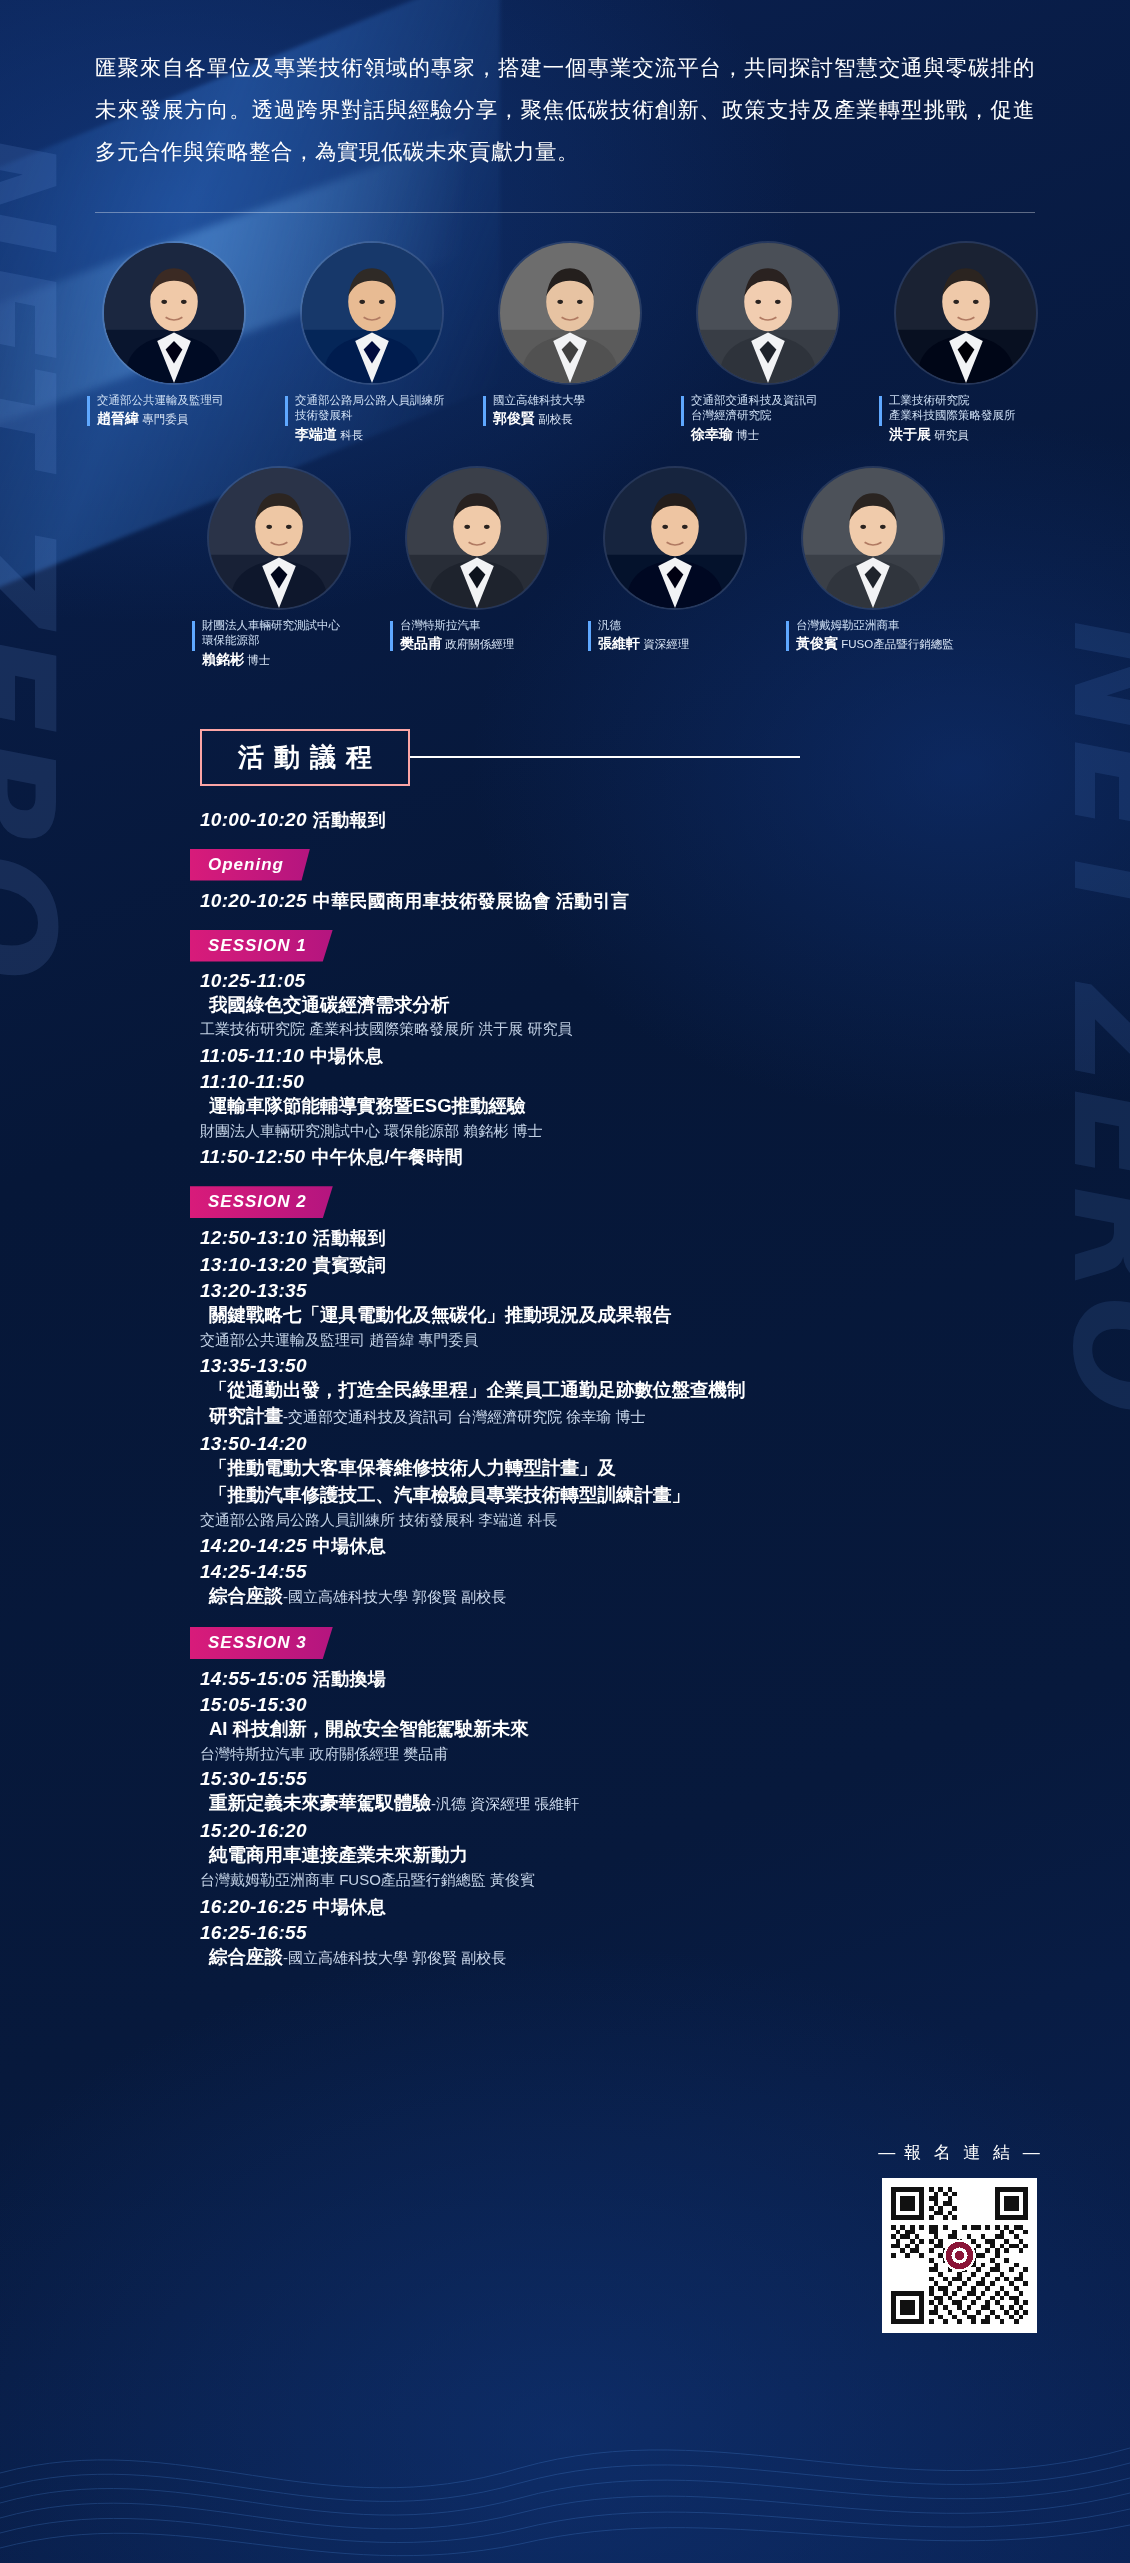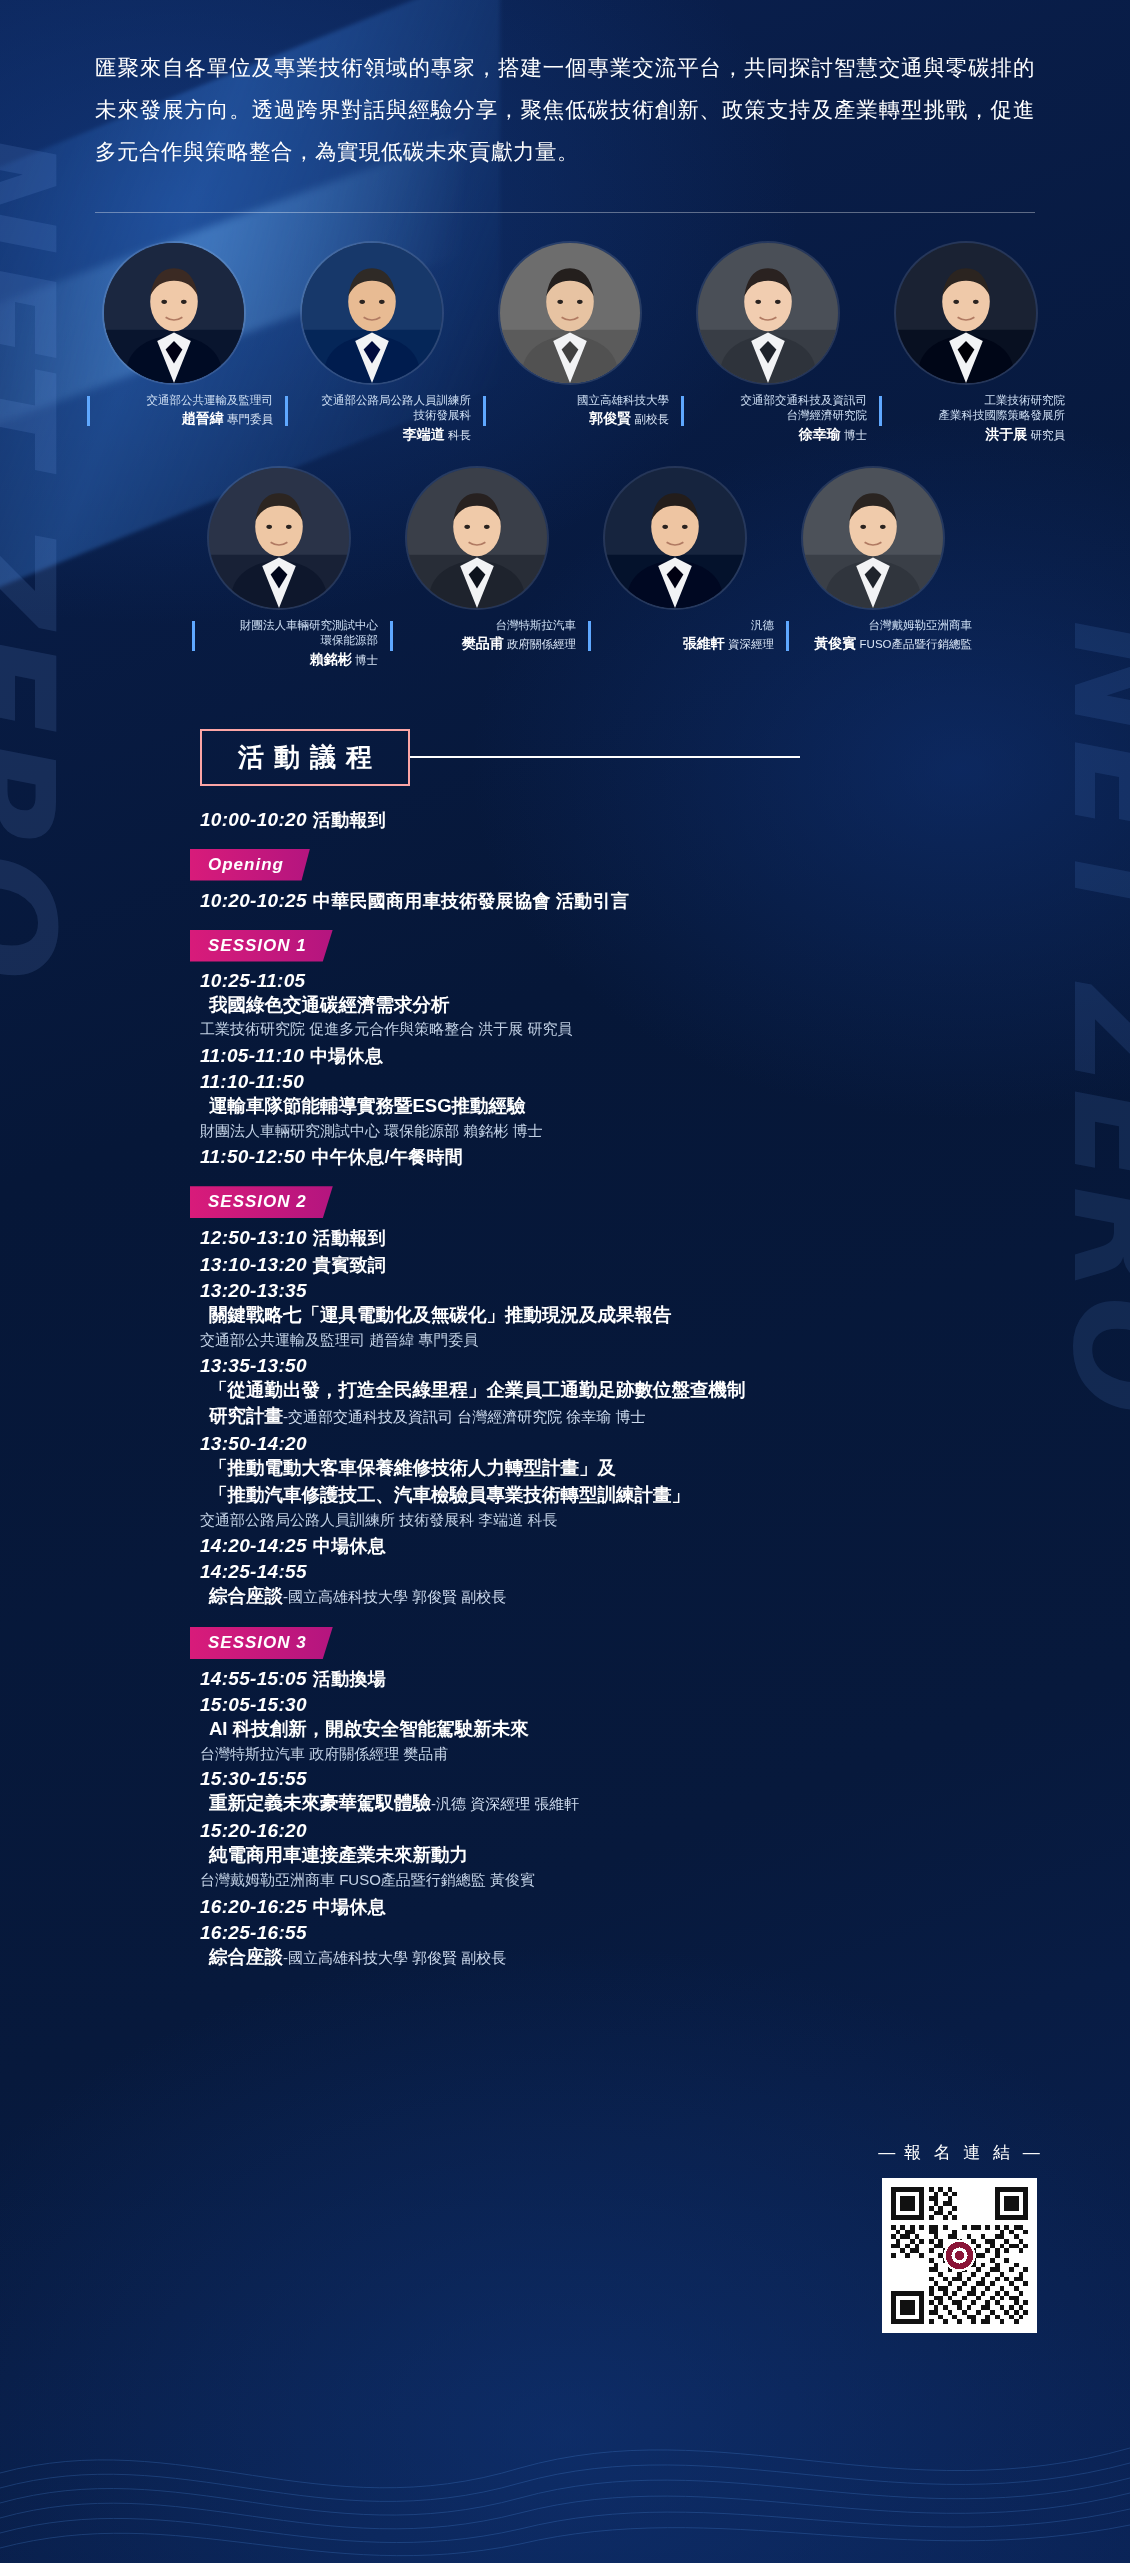--- a/index.html
+++ b/index.html
@@ -85,7 +85,7 @@
   }
 
   
-  .speakers { margin-top: 30px; padding: 0 60px; text-align: right; }
+  .speakers { margin-top: 30px; padding: 0 60px; }
   .srow { display: flex; }
   .srow.r1 { margin-left: 15px; }
   .srow.r2 { margin-left: 120px; }

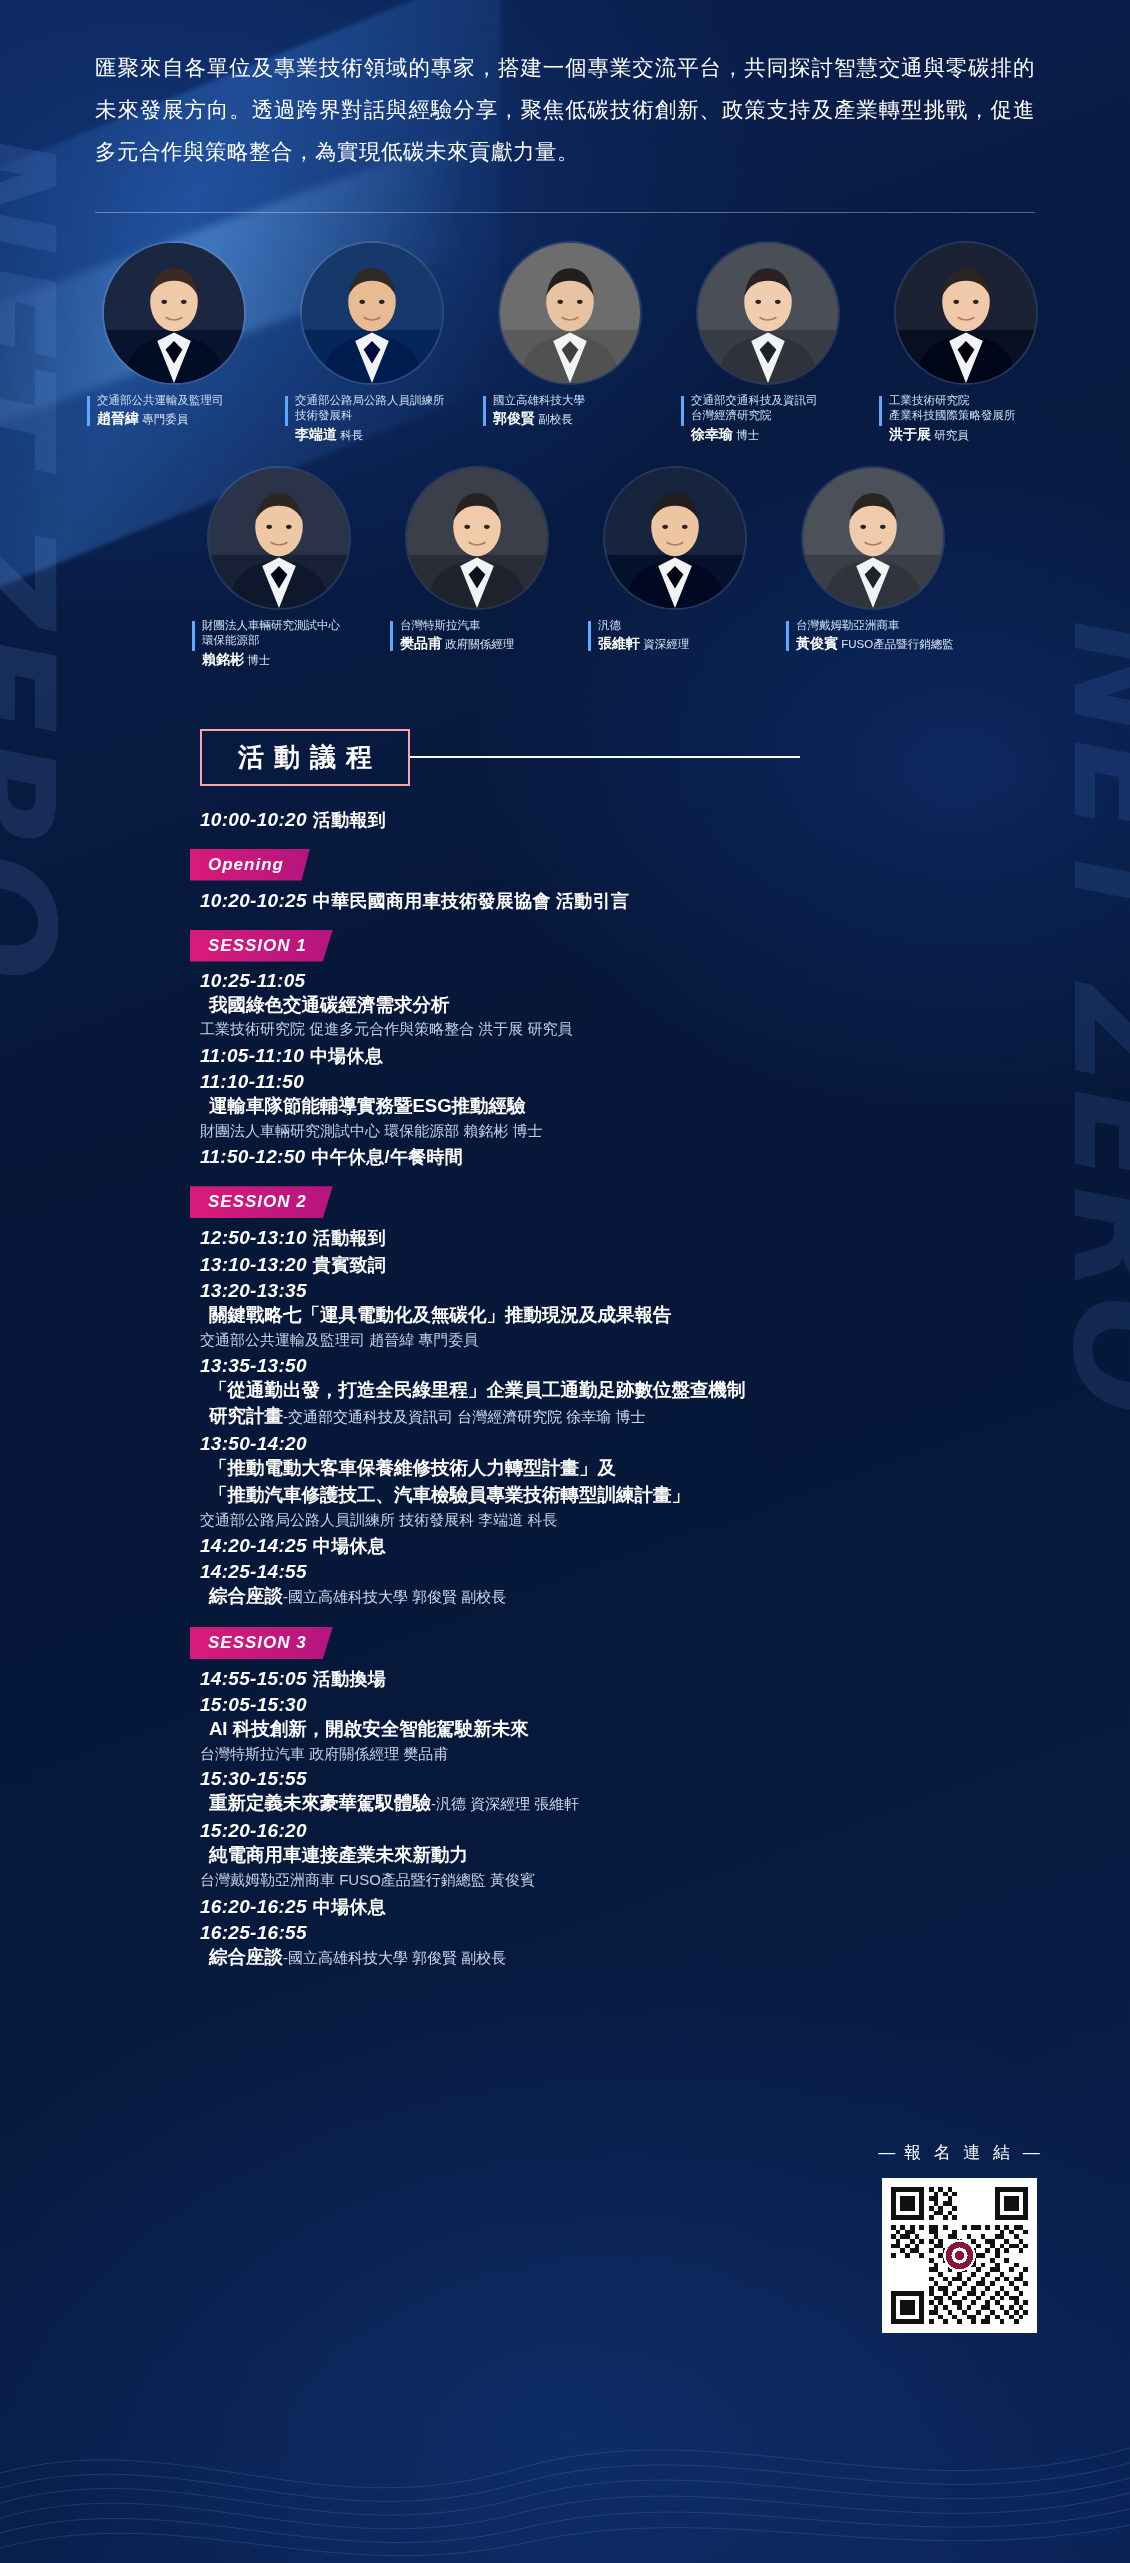--- a/index.html
+++ b/index.html
@@ -431,7 +431,7 @@
       </div><div class="tag">SESSION 1</div><div class="row">
         <div class="time">10:25-11:05</div>
         <div class="topic">我國綠色交通碳經濟需求分析</div>
-        <div class="who">工業技術研究院 促進多元合作與策略整合 洪于展 研究員</div>
+        <div class="who">工業技術研究院 產業科技國際策略發展所 洪于展 研究員</div>
       </div><div class="row">
         <div class="time">11:05-11:10<span class="inline">中場休息</span></div>
       </div><div class="row">

